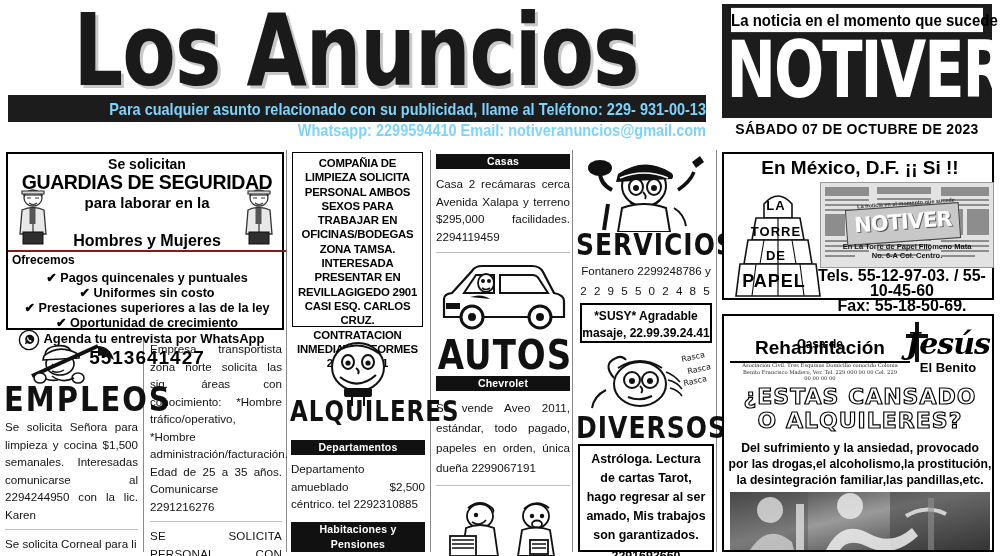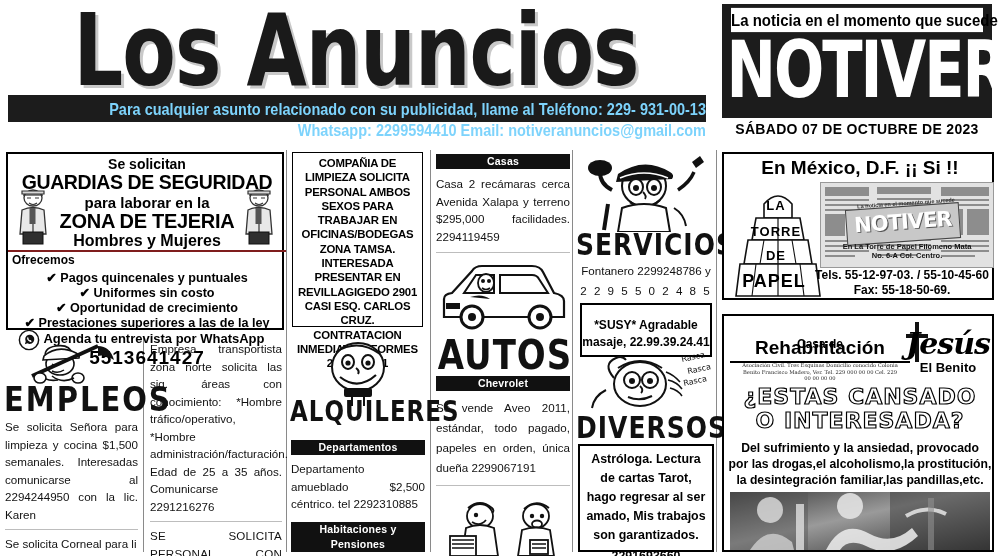--- a/index.html
+++ b/index.html
@@ -202,7 +202,6 @@
       <div class="g-l1">Se solicitan</div>
       <div class="g-l2">GUARDIAS DE SEGURIDAD</div>
       <div class="g-l3">para laborar en la</div>
-      <div class="g-l4">ZONA DE TEJERIA</div>
       <div class="g-l5">Hombres y Mujeres</div>
     </div>
 

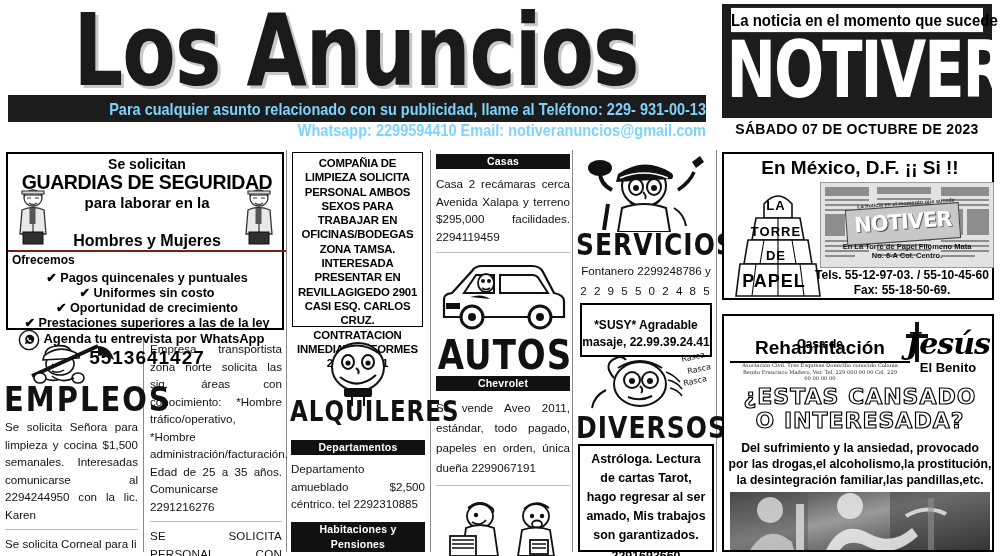--- a/index.html
+++ b/index.html
@@ -119,7 +119,7 @@
   .mexdf{position:absolute;left:722px;top:152px;width:272px;height:148px;}
   .mexdf-title{position:absolute;left:0;top:3px;width:272px;text-align:center;font-size:19px;font-weight:bold;white-space:nowrap;}
   .torre-txt{position:absolute;width:84px;text-align:center;font-size:13px;font-weight:bold;letter-spacing:1px;}
-  .mex-tel{position:absolute;left:86px;top:114px;width:184px;text-align:center;font-size:12px;font-weight:bold;line-height:15px;}
+  .mex-tel{position:absolute;left:86px;top:114px;width:184px;text-align:center;font-size:16px;font-weight:bold;line-height:15px;}
   .notiver-mini{
     position:absolute;left:122px;top:52px;width:112px;height:34px;
     background:#c8c8c8;border:1px solid #444;

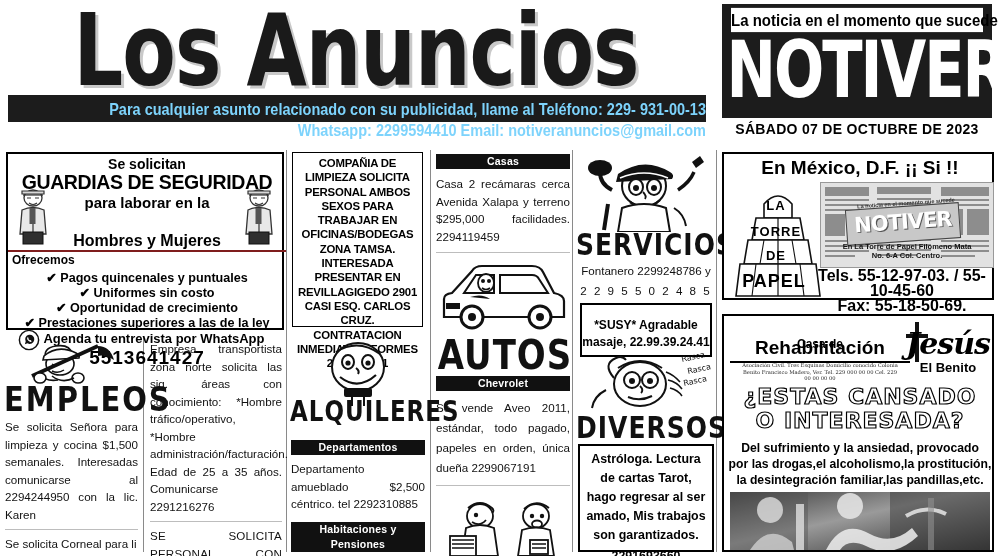--- a/index.html
+++ b/index.html
@@ -218,11 +218,11 @@
         </div>
         <div class="g-li">
           <span>✔</span>
-          <span>Oportunidad de crecimiento</span>
+          <span>Prestaciones superiores a las de la ley</span>
         </div>
         <div class="g-li">
           <span>✔</span>
-          <span>Prestaciones superiores a las de la ley</span>
+          <span>Oportunidad de crecimiento</span>
         </div>
       </div>
       <div class="g-wa" style="position:relative;padding-left:14px;box-sizing:border-box;">

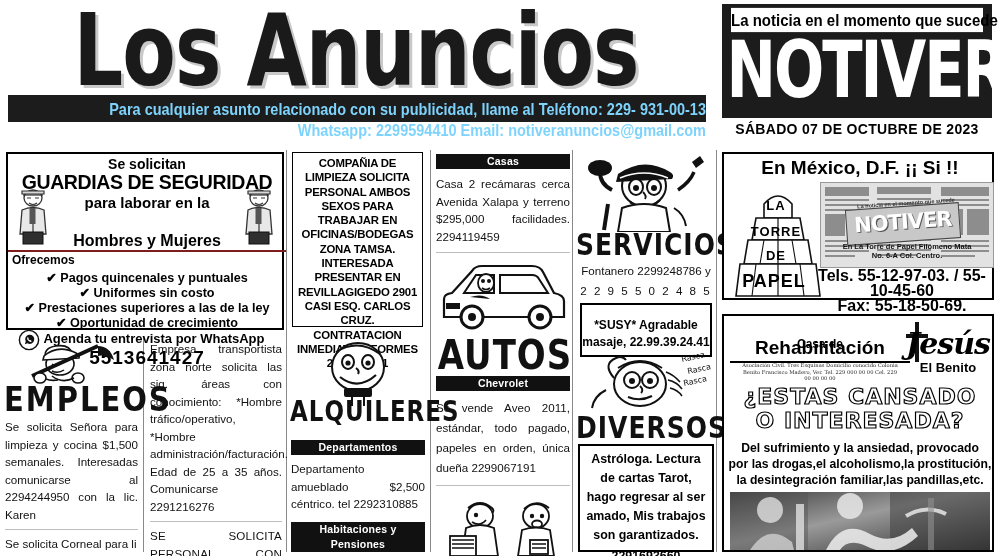--- a/index.html
+++ b/index.html
@@ -363,7 +363,7 @@
     <div class="adtext" style="text-align:center;letter-spacing:2px;margin-top:2px;">2 2 9 5 5 0 2 4 8 5</div>
   </div>
 
-  <div class="boxed" style="position:absolute;left:580px;top:303px;width:132px;height:54px;padding-top:12px;">
+  <div class="boxed" style="position:absolute;left:580px;top:303px;width:132px;height:40px;padding-top:3px;">
     <div style="text-align:center;font-size:12px;font-weight:bold;line-height:17px;">*SUSY* Agradable</div>
     <div style="text-align:center;font-size:12px;font-weight:bold;line-height:17px;">masaje, 22.99.39.24.41</div>
   </div>

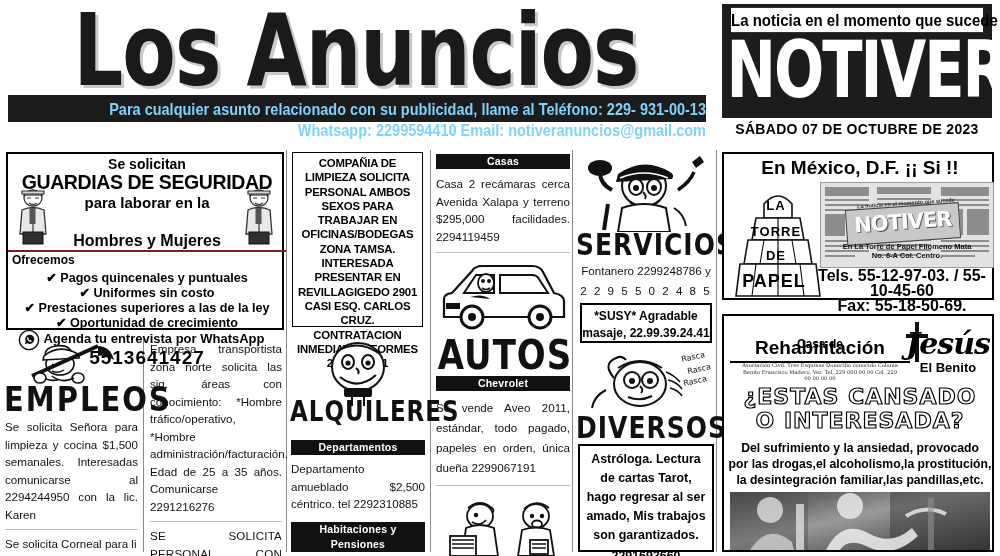--- a/index.html
+++ b/index.html
@@ -465,7 +465,7 @@
     <div class="jesus-sub">El Benito</div>
 
     <div class="rehab-q1">¿ESTAS CANSADO</div>
-    <div class="rehab-q2">O INTERESADA?</div>
+    <div class="rehab-q2">O ALQUILERES?</div>
 
     <div class="rehab-body">
       <div>Del sufrimiento y la ansiedad, provocado</div>

